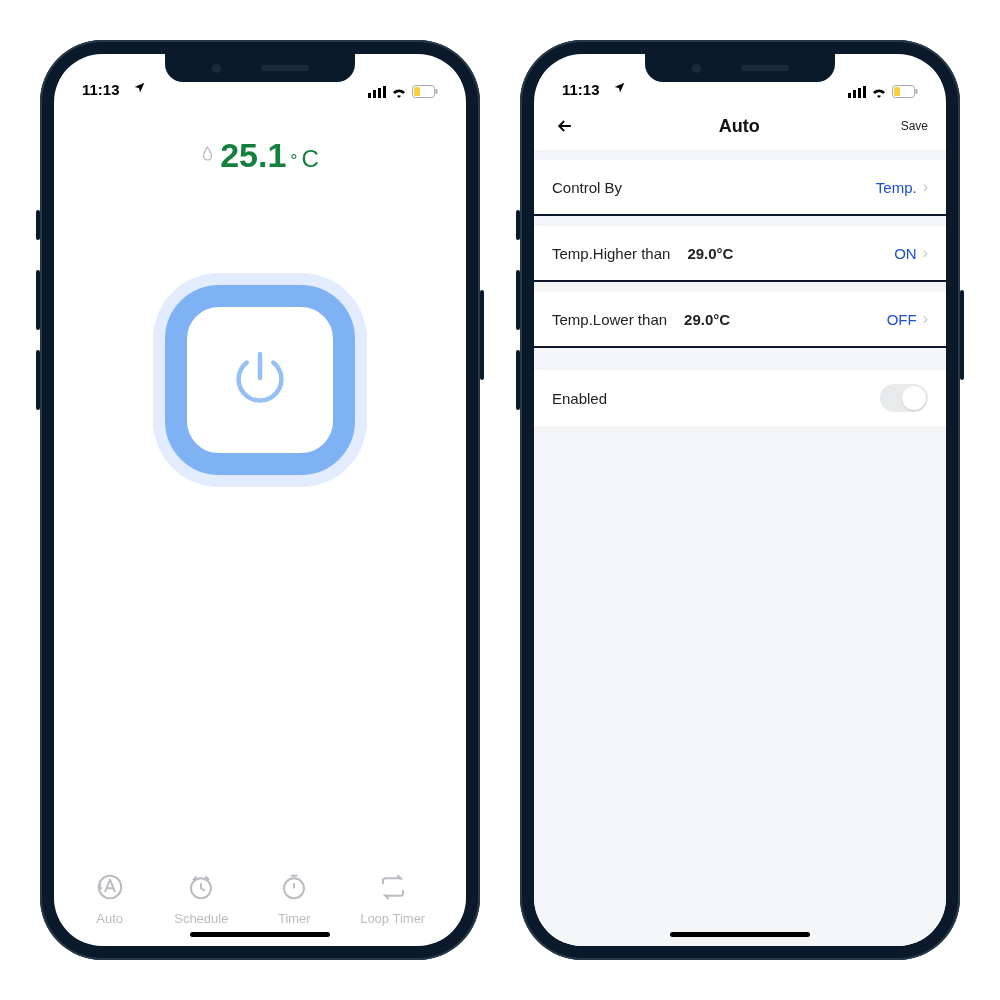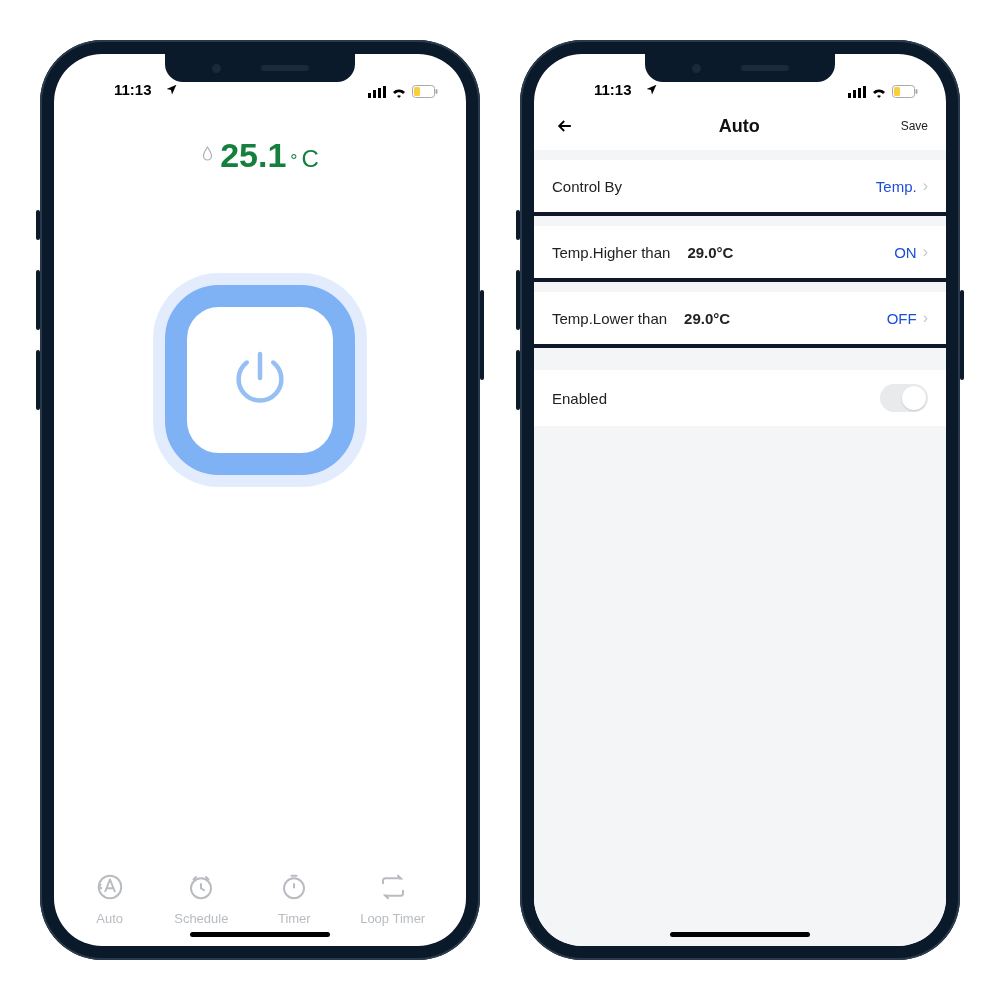--- a/index.html
+++ b/index.html
@@ -77,7 +77,7 @@
     font-weight: 600;
     color: #000;
   }
-  .status-left { display:flex; align-items:center; gap:13px;margin-left:32px;}
+  .status-left { display:flex; align-items:flex-start; gap:13px;}
   .status-right { display:flex; align-items:center; gap:5px;}
   .loc-icon svg, .sig-icon svg, .wifi-icon svg, .batt-icon svg { display:block; }
 

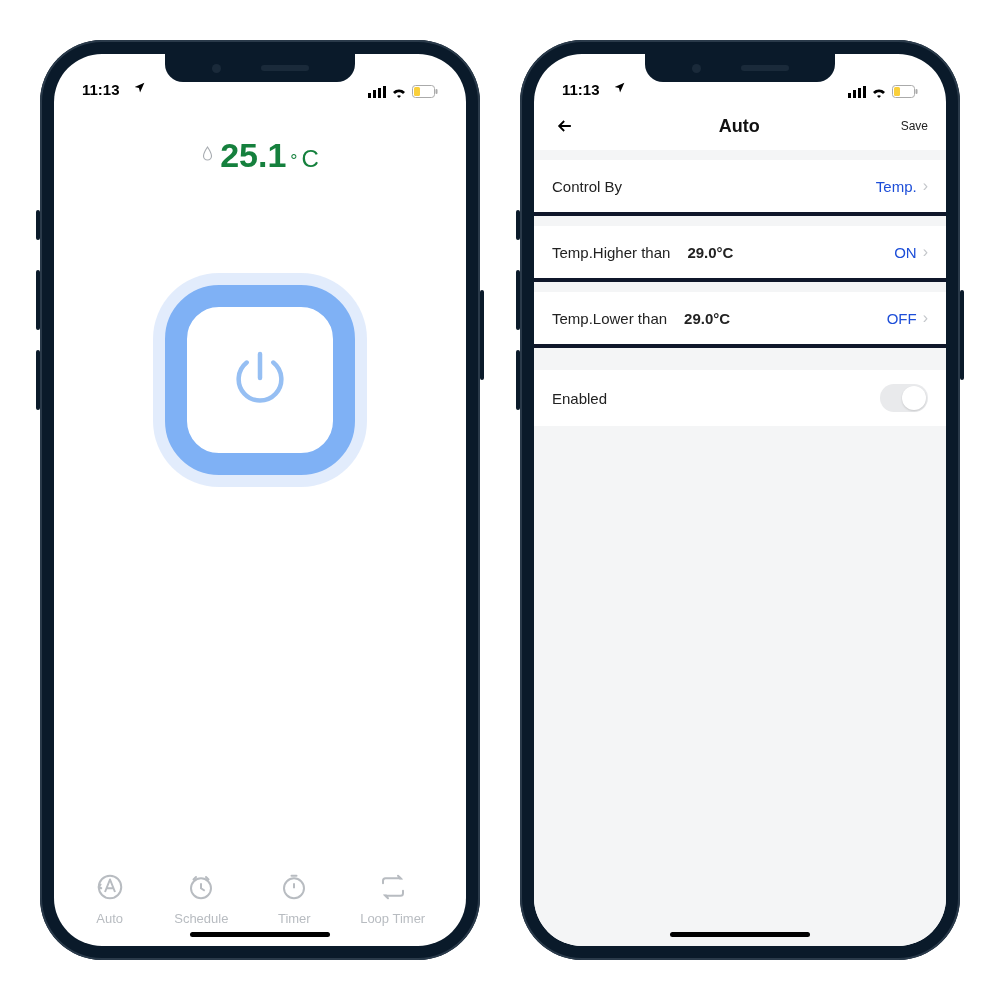--- a/index.html
+++ b/index.html
@@ -144,7 +144,7 @@
     padding:0 18px;
     font-size:15px;
     color:#222;
-    border-bottom:4px solid #0f172a;
+    border-bottom:2px solid #0f172a;
     cursor:pointer;
   }
   .list-row:last-of-type{border-bottom:none;}

